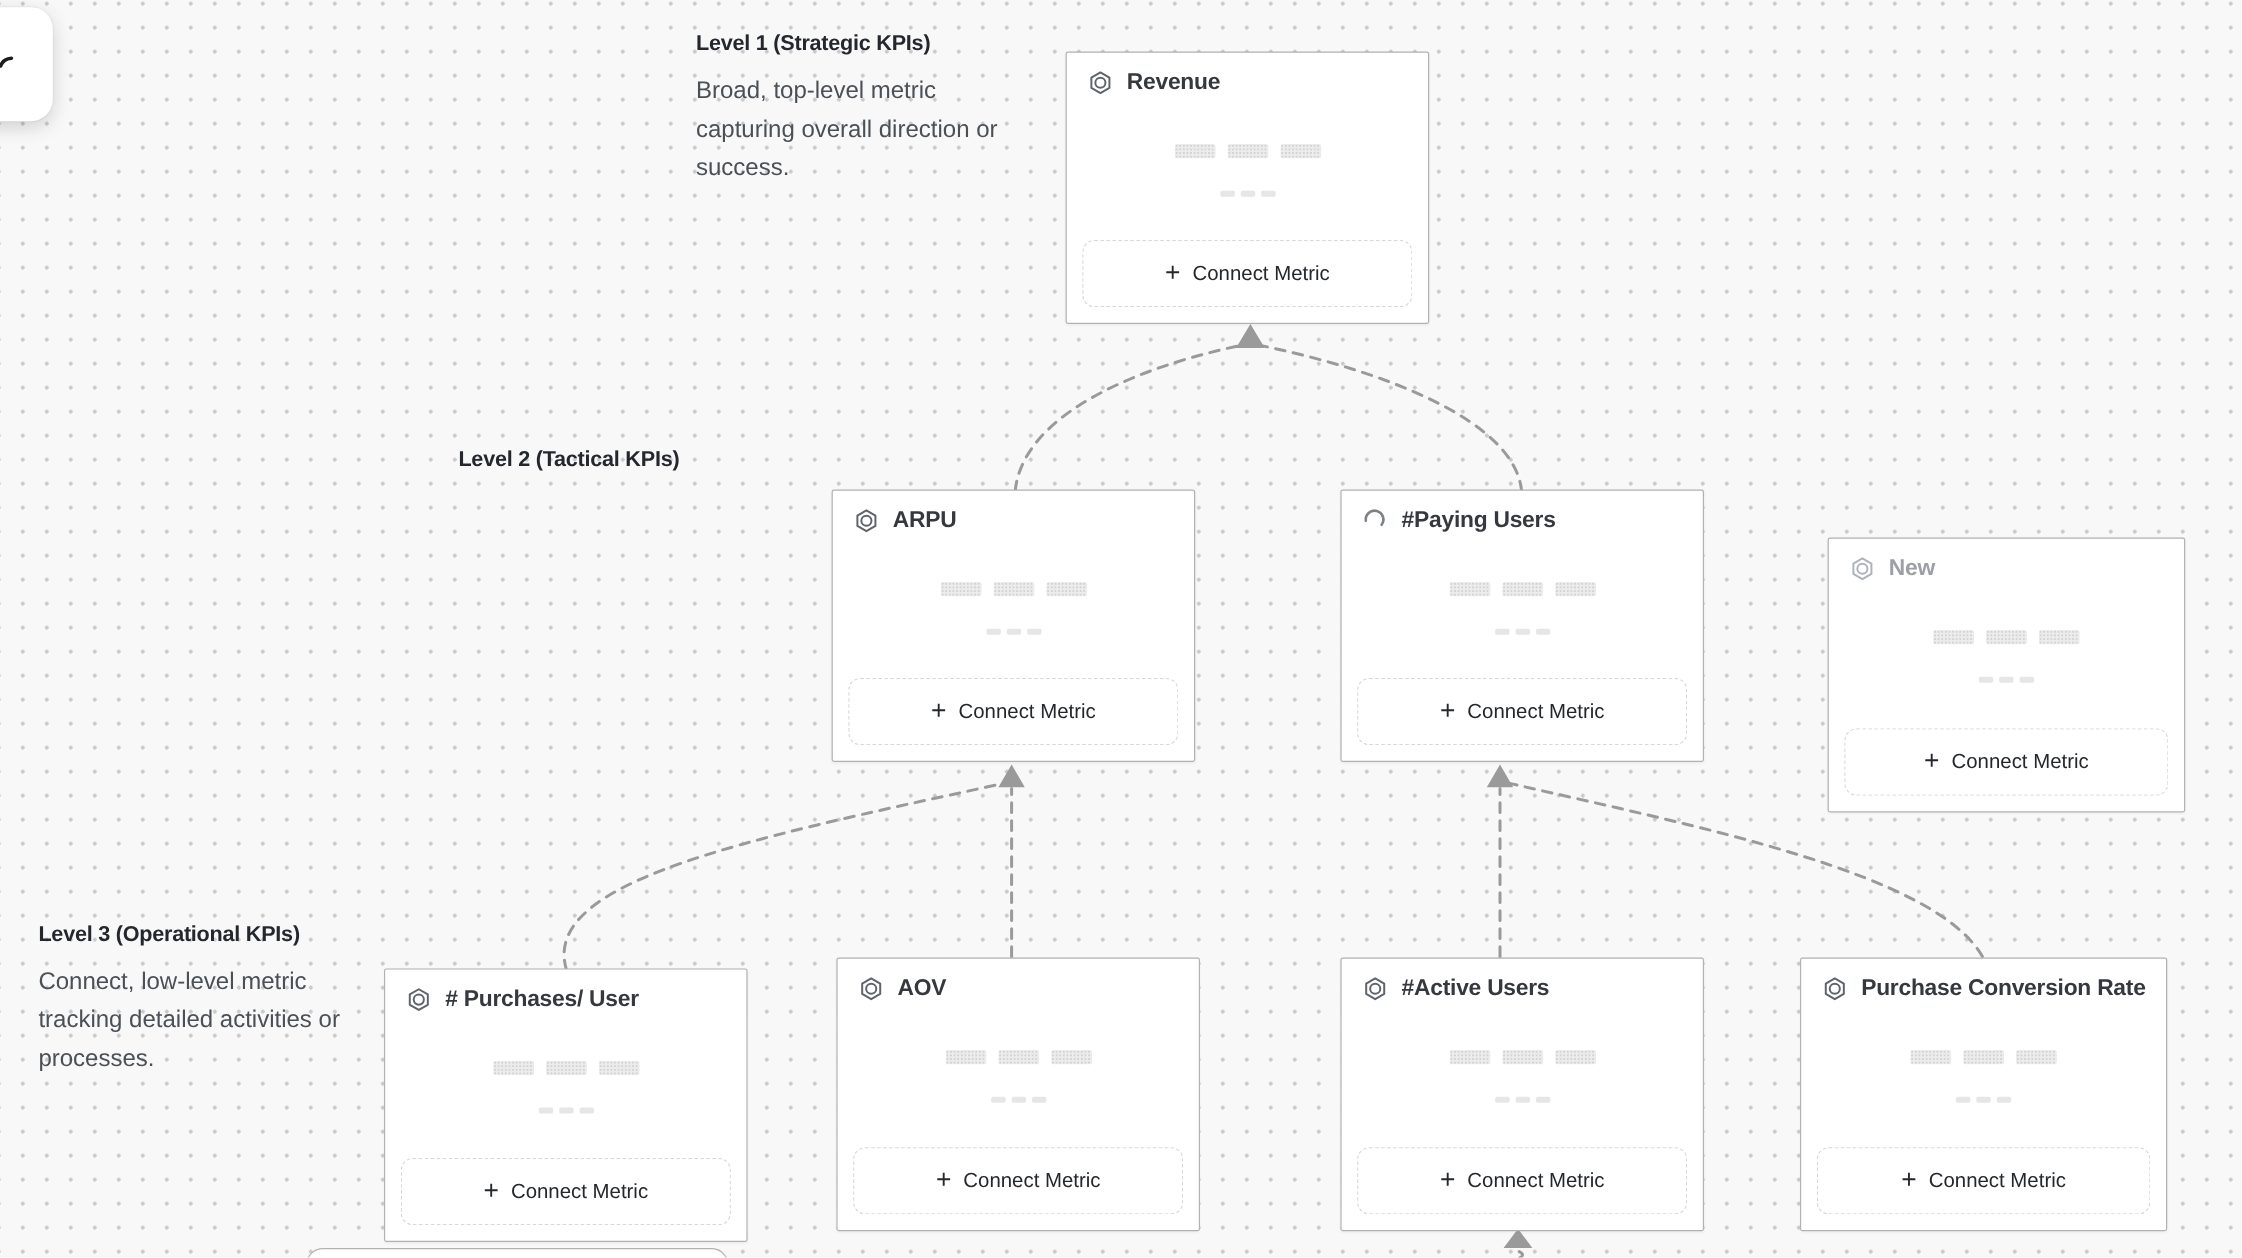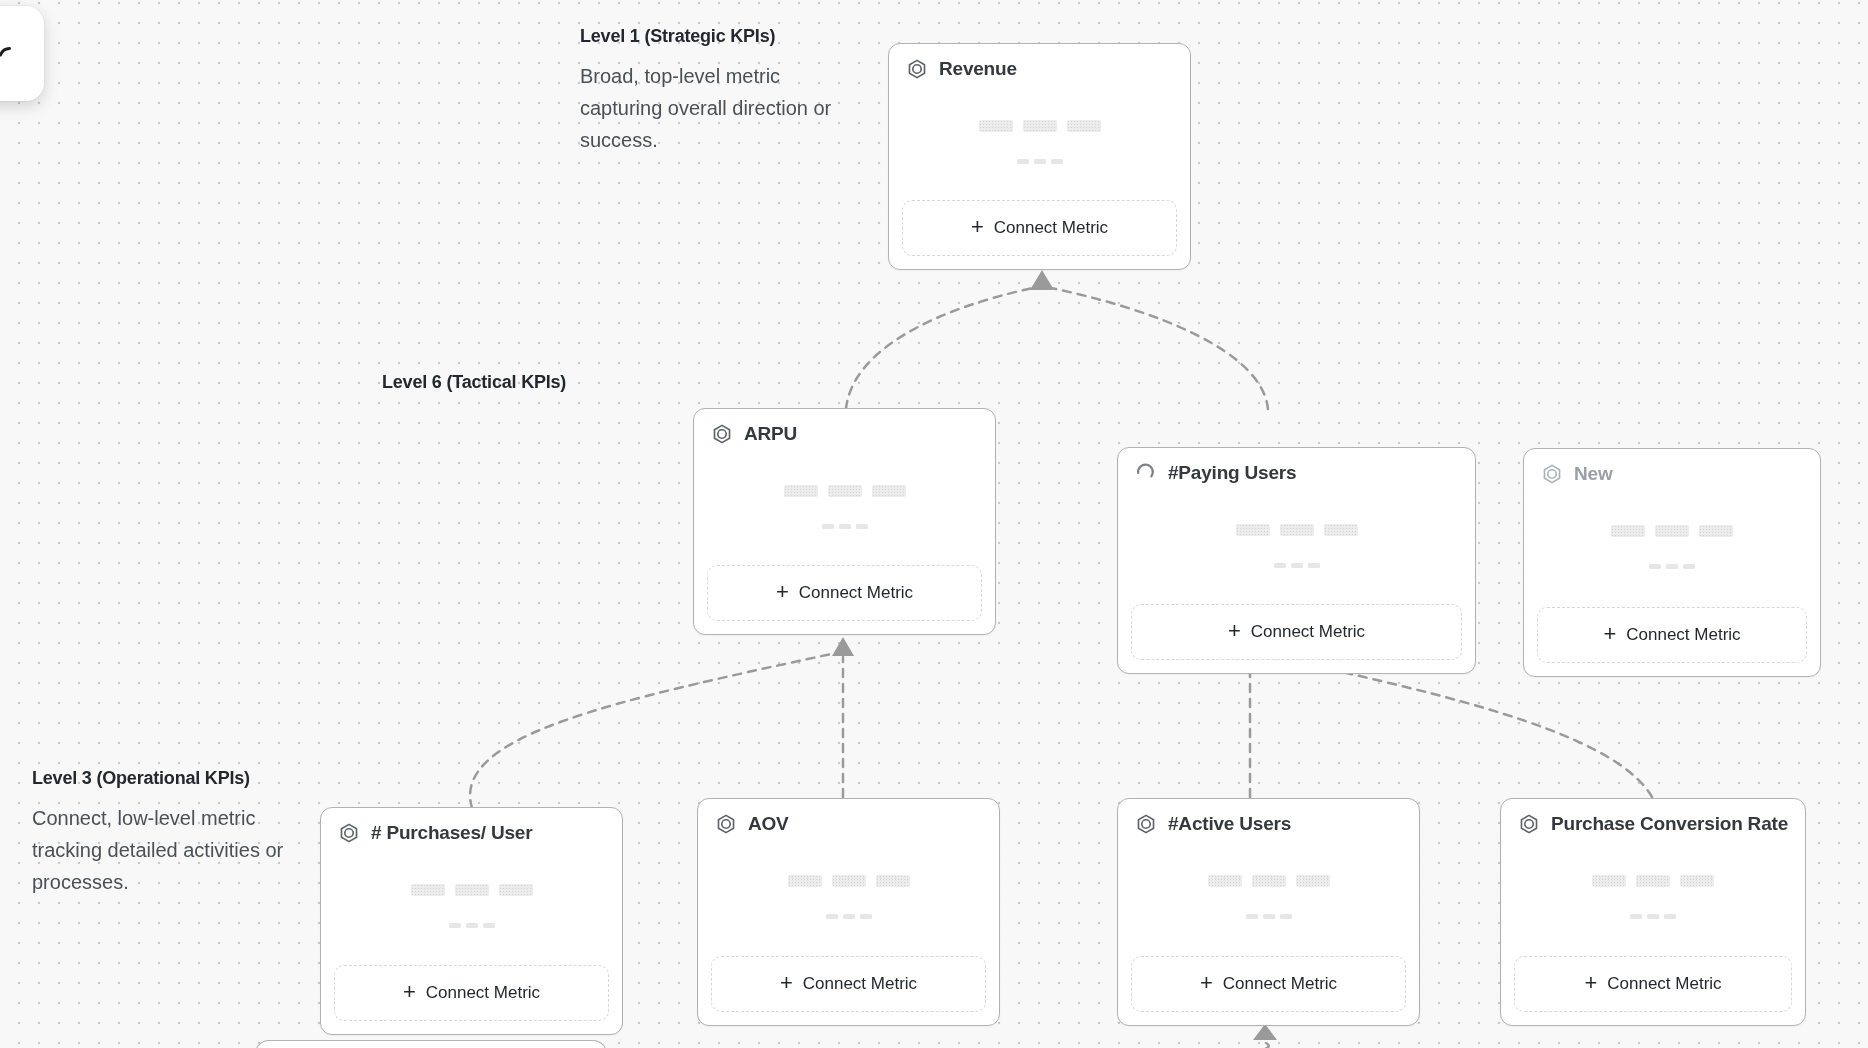--- a/index.html
+++ b/index.html
@@ -17,7 +17,7 @@
   .level-label p{margin:0;font-size:20px;line-height:32px;color:#4a5056;}
 
   .card{
-    position:absolute;background:#fff;border:1px solid #b2b2b2;border-radius:12px;
+    position:absolute;background:#fff;border:1px solid #b2b2b2;border-radius:2px;
     box-shadow:0 1px 2px rgba(0,0,0,0.04);box-sizing:border-box;cursor:pointer;text-decoration:underline;
   }
   .card-header{position:absolute;left:17px;top:14px;right:14px;display:flex;align-items:center;gap:11px;}

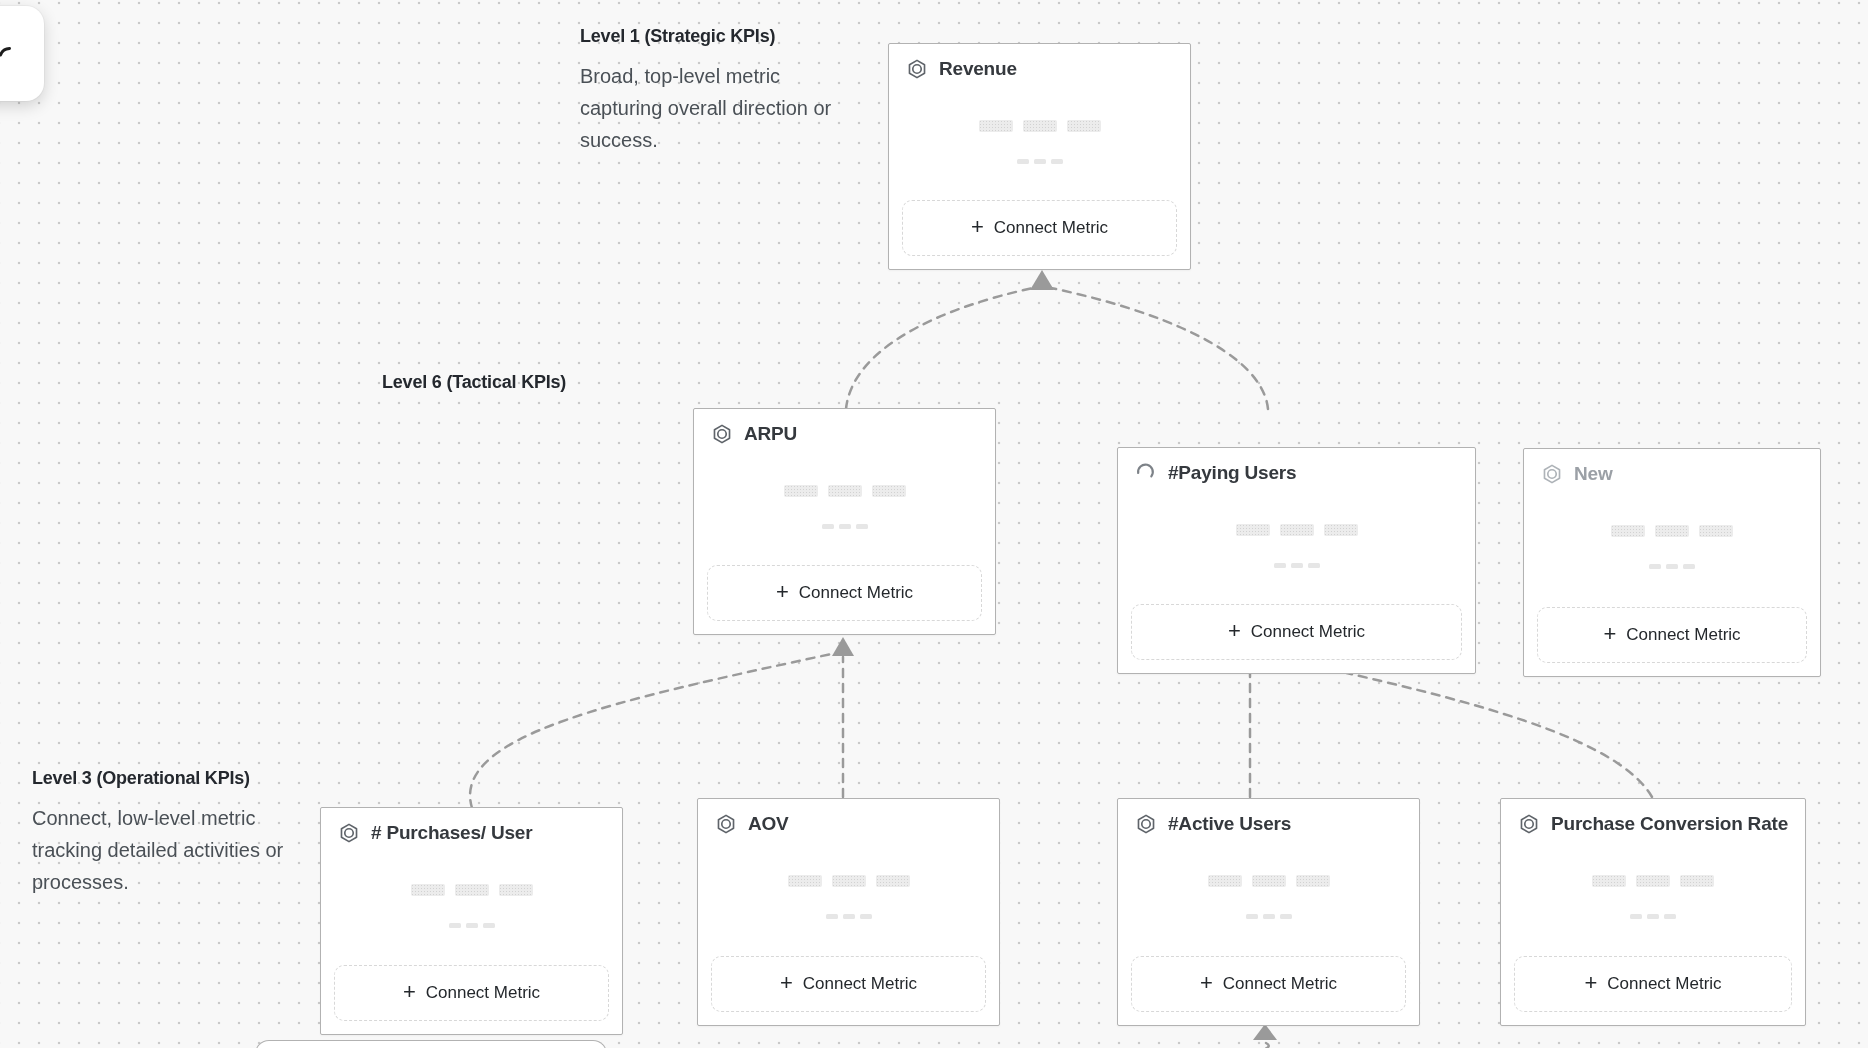--- a/index.html
+++ b/index.html
@@ -80,7 +80,7 @@
     <p>Broad, top-level metric capturing overall direction or success.</p>
   </section>
   <section class="level-label" style="left:382px;top:372px;width:252px;">
-    <h2>Level 6 (Tactical KPIs)</h2>
+    <h2>Level 2 (Tactical KPIs)</h2>
   </section>
   <section class="level-label" style="left:32px;top:768px;width:262px;">
     <h2>Level 3 (Operational KPIs)</h2>

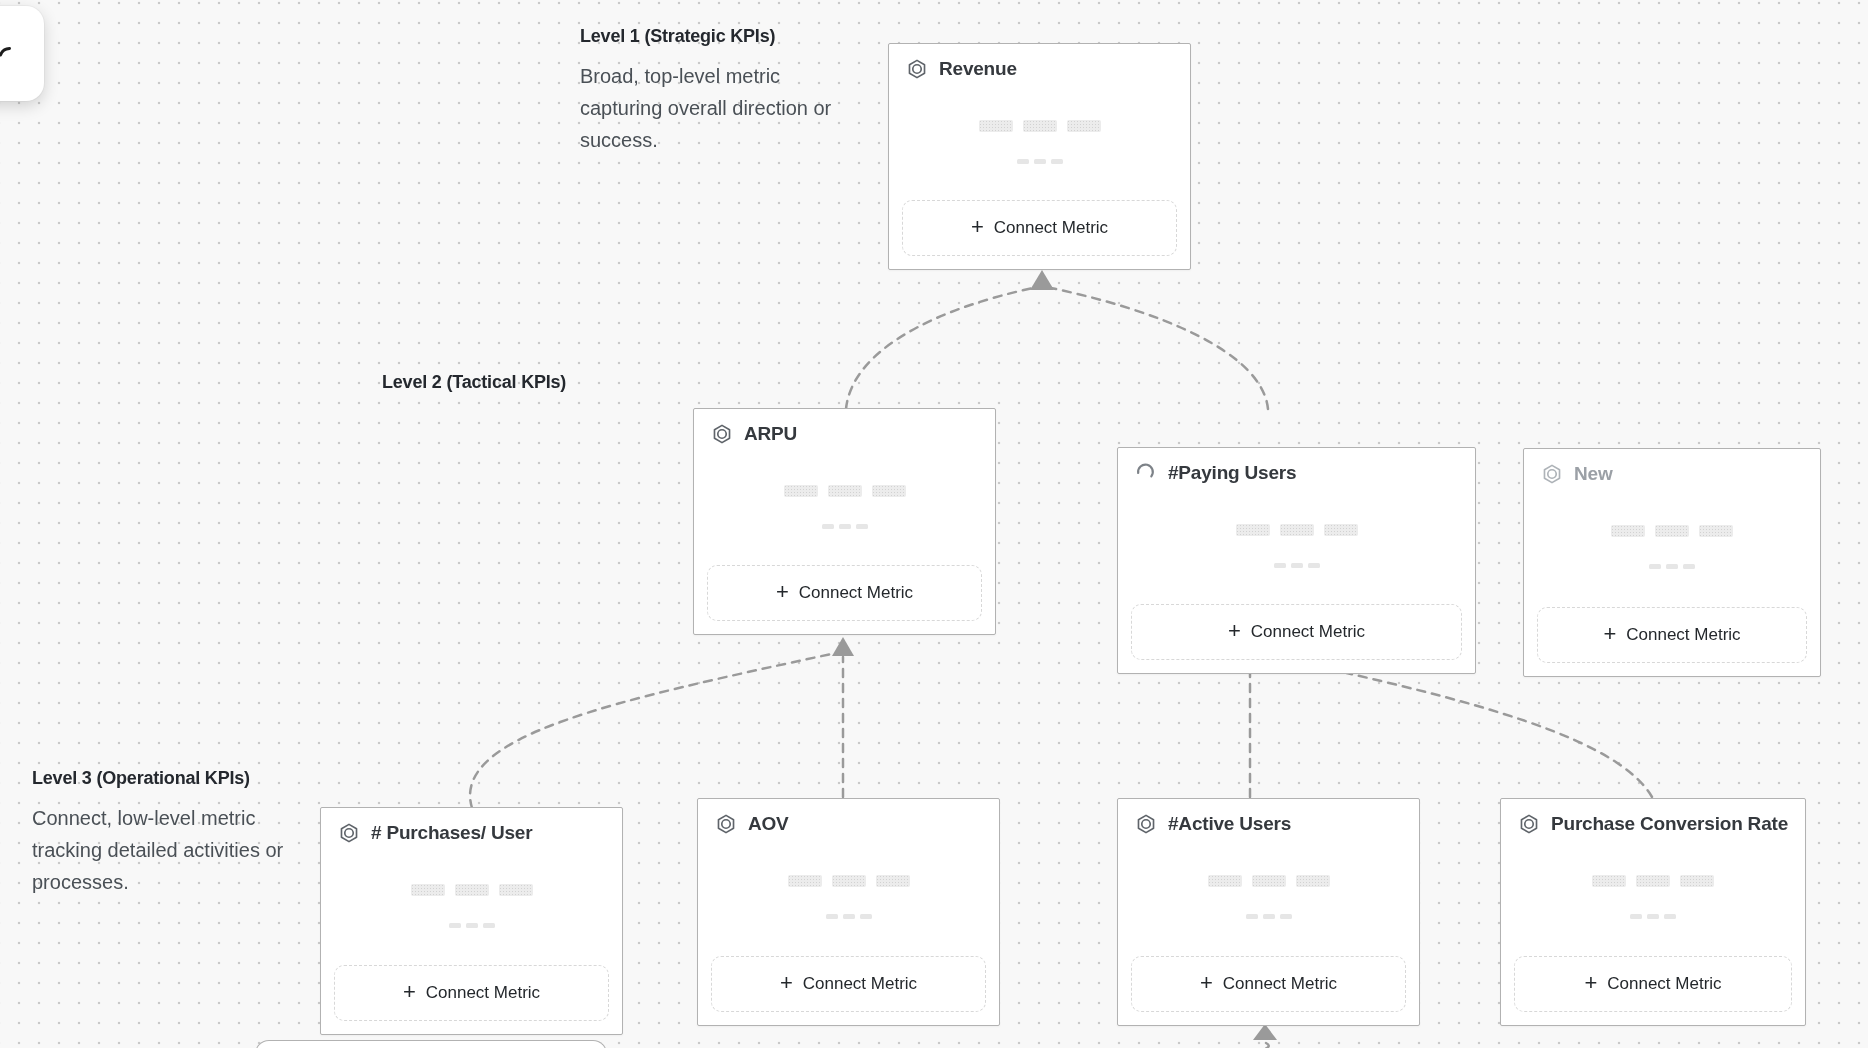--- a/index.html
+++ b/index.html
@@ -135,7 +135,7 @@
     </button>
   </div>
 
-  <div class="card" style="left:1117px;top:408px;width:359px;height:227px;margin-top:39px;">
+  <div class="card" style="left:1117px;top:408px;width:303px;height:227px;">
     <div class="card-header">
       <svg class="metric-icon" viewBox="0 0 24 24">
         <path d="M3.5 12 A 8 8 0 1 1 17.8 15.6" fill="none" stroke="#7d8288" stroke-width="2.4" stroke-linecap="round"></path>

